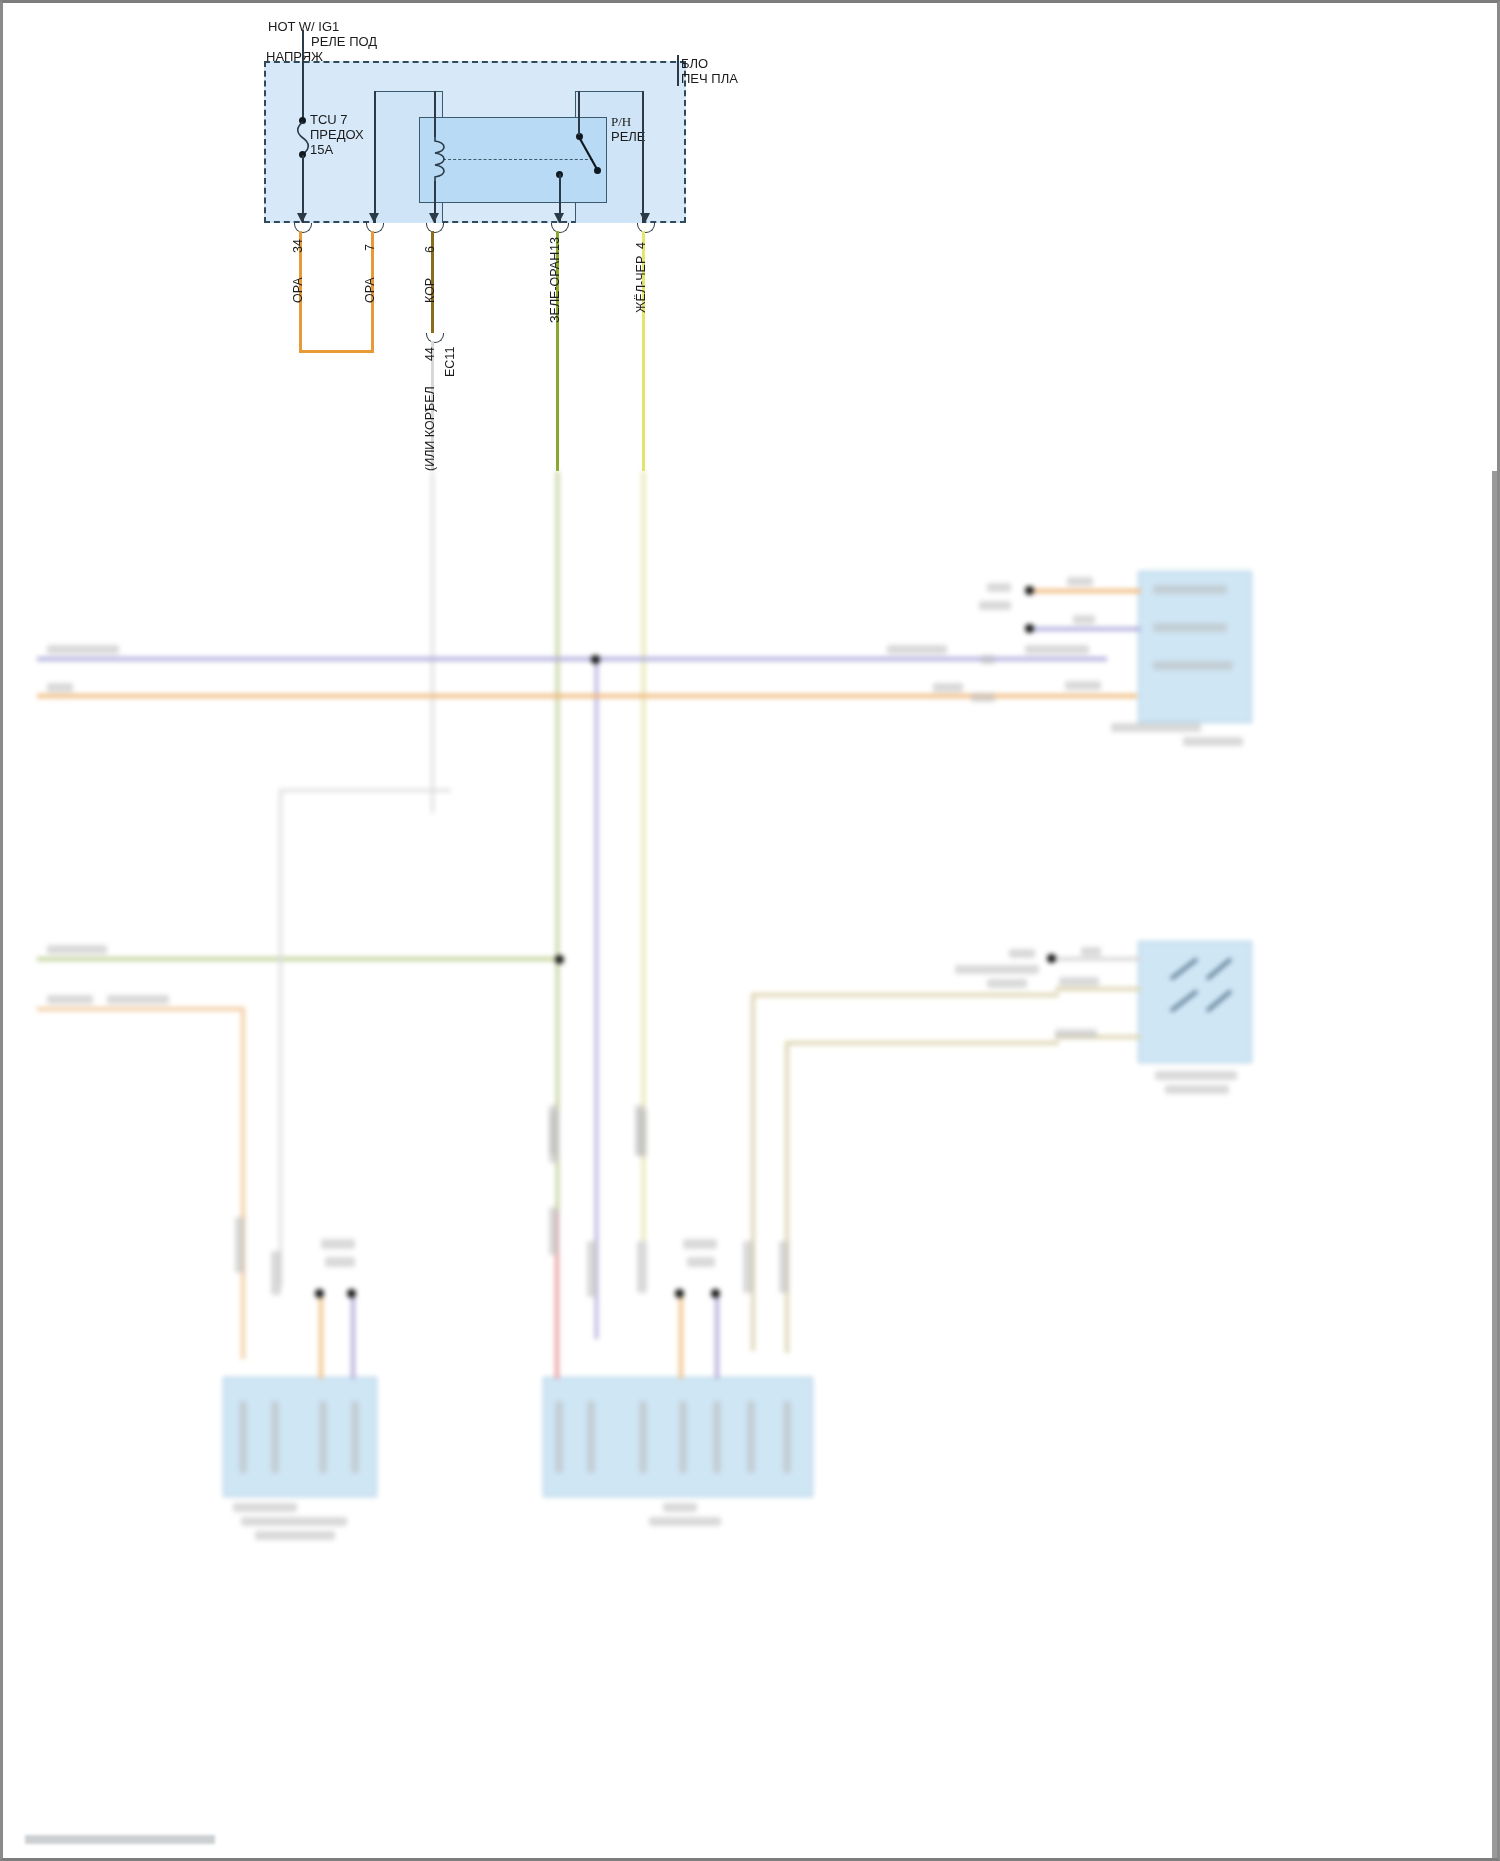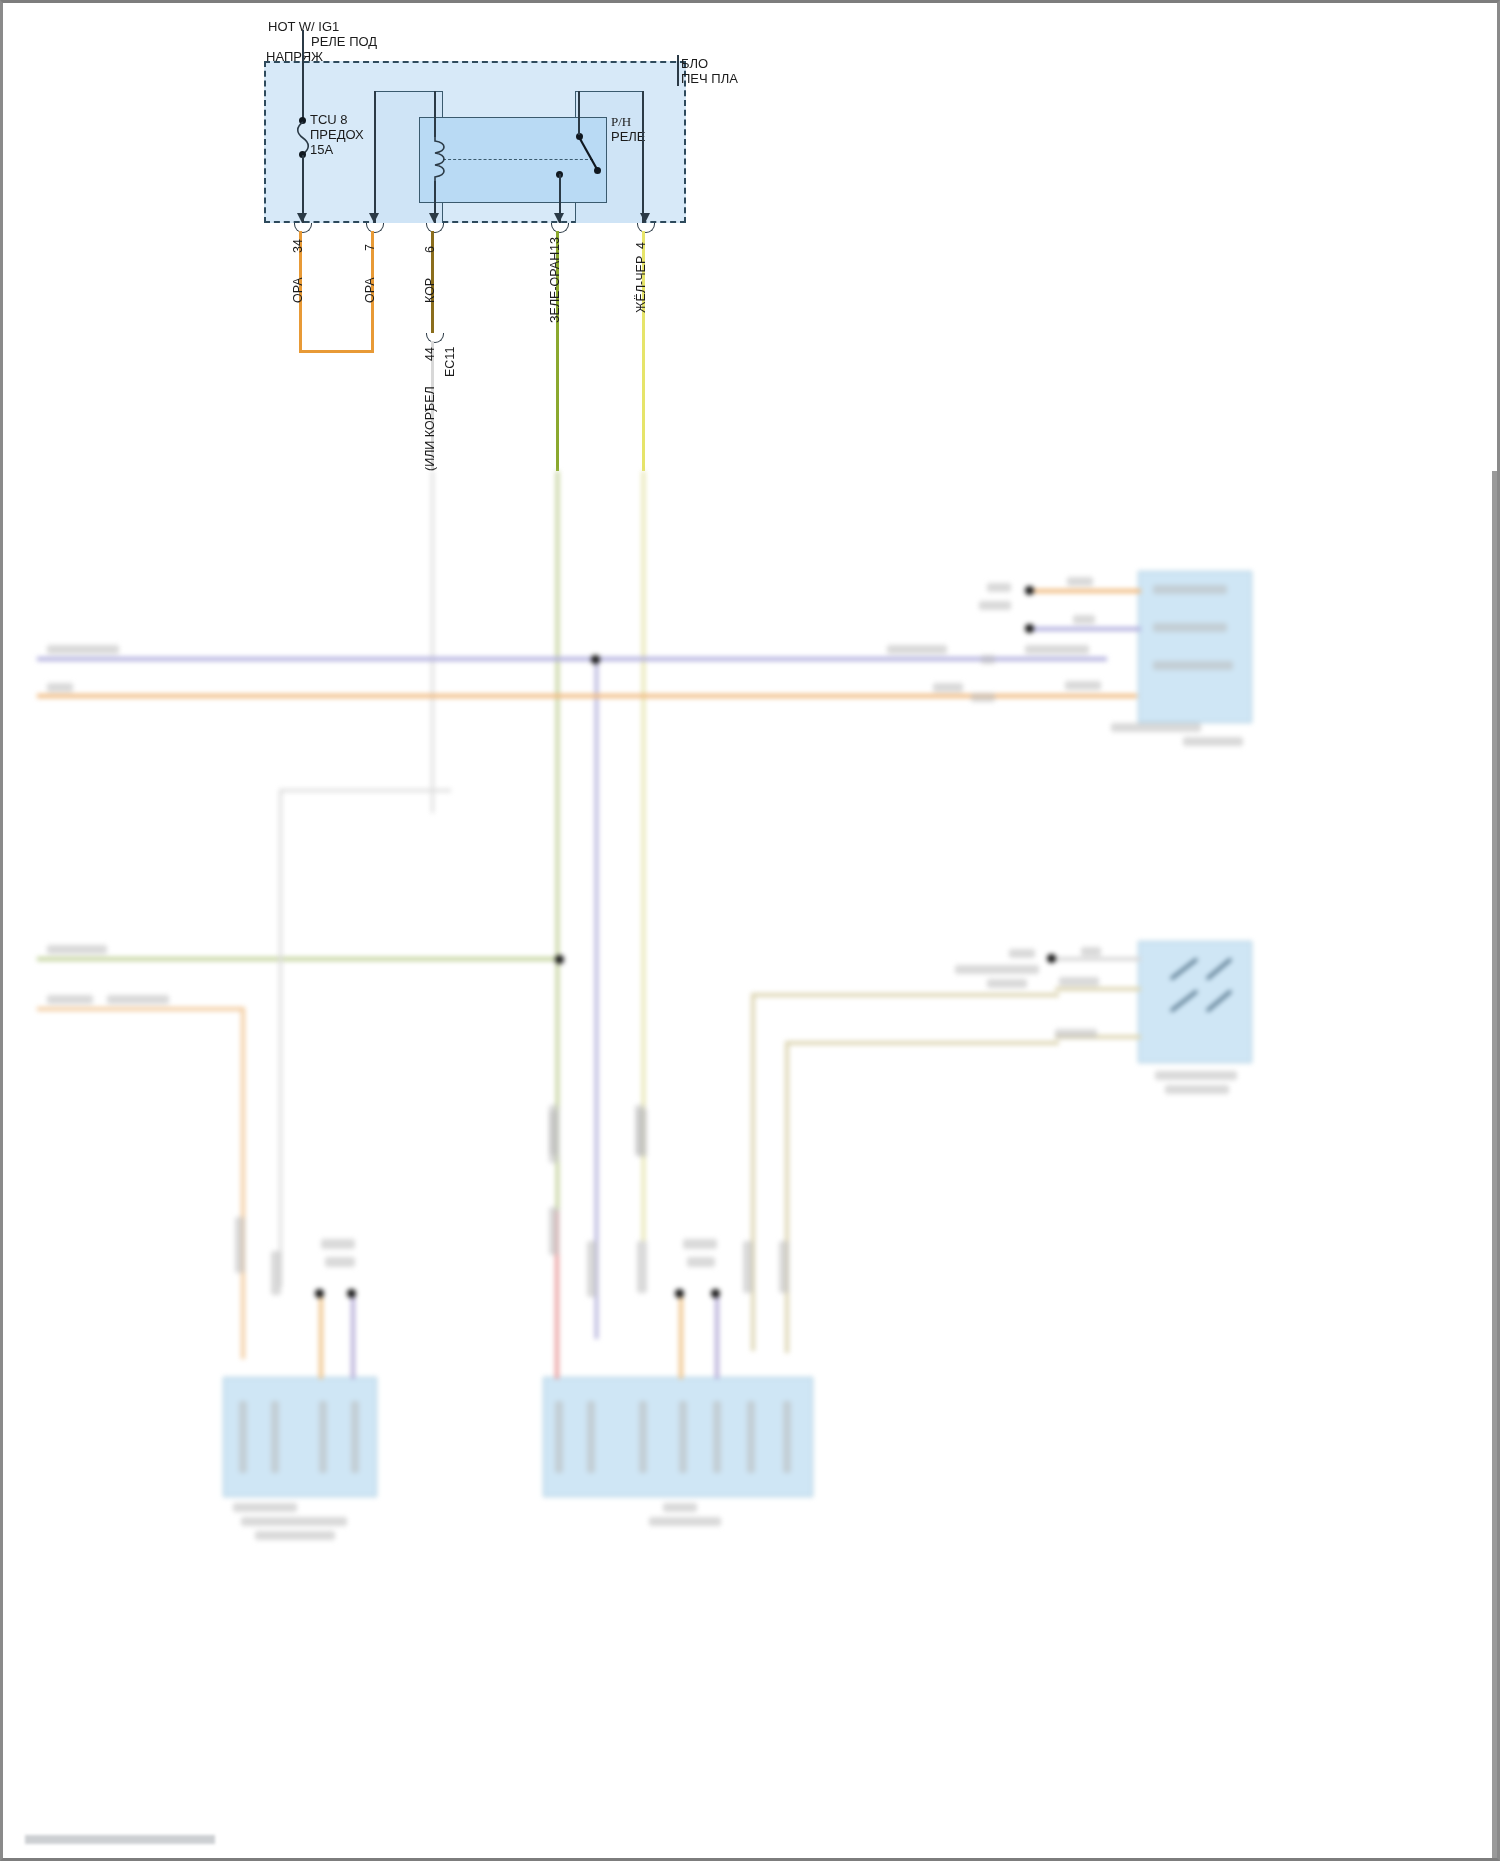--- a/index.html
+++ b/index.html
@@ -92,7 +92,7 @@
     <div class="dot" style="left:296px;top:148px;"></div>
     <div class="w-dark ab" style="left:299px;top:152px;width:1.6px;height:68px;"></div>
 
-    <div class="txt" style="left:307px;top:110px;">TCU 8</div>
+    <div class="txt" style="left:307px;top:110px;">TCU 7</div>
     <div class="txt" style="left:307px;top:125px;">ПРЕДОХ</div>
     <div class="txt" style="left:307px;top:140px;">15A</div>
 

